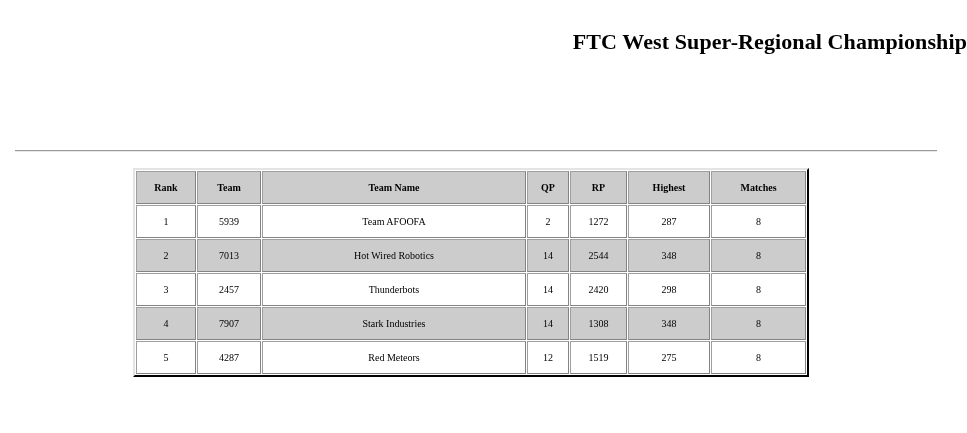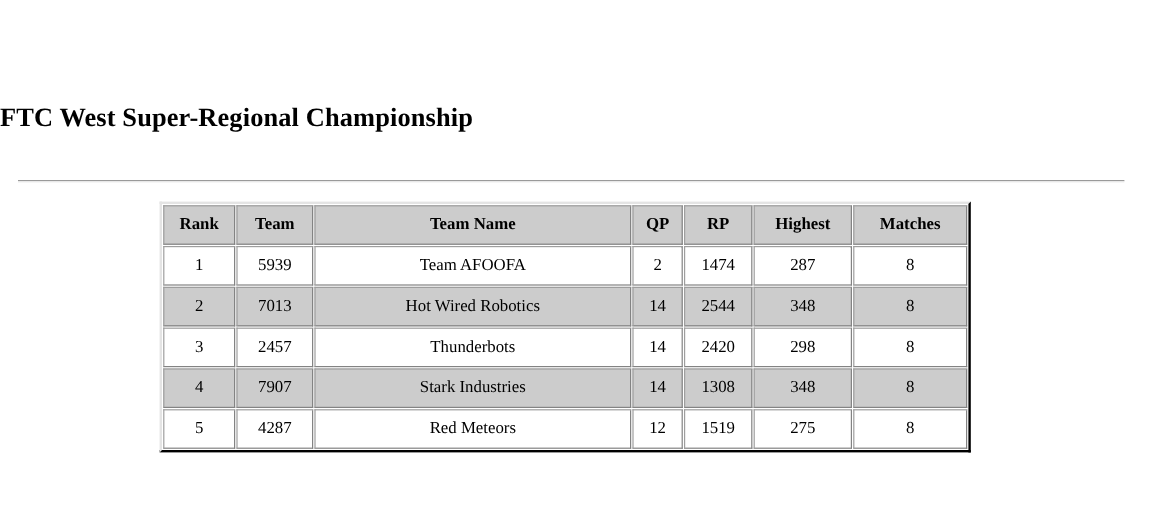--- a/index.html
+++ b/index.html
@@ -23,8 +23,8 @@
 
   
   .title-block {
-    text-align: left;
-    padding-top: 85px;
+    text-align: right;
+    padding-top: 29px;
     margin: 0;
   }
   .title-line {

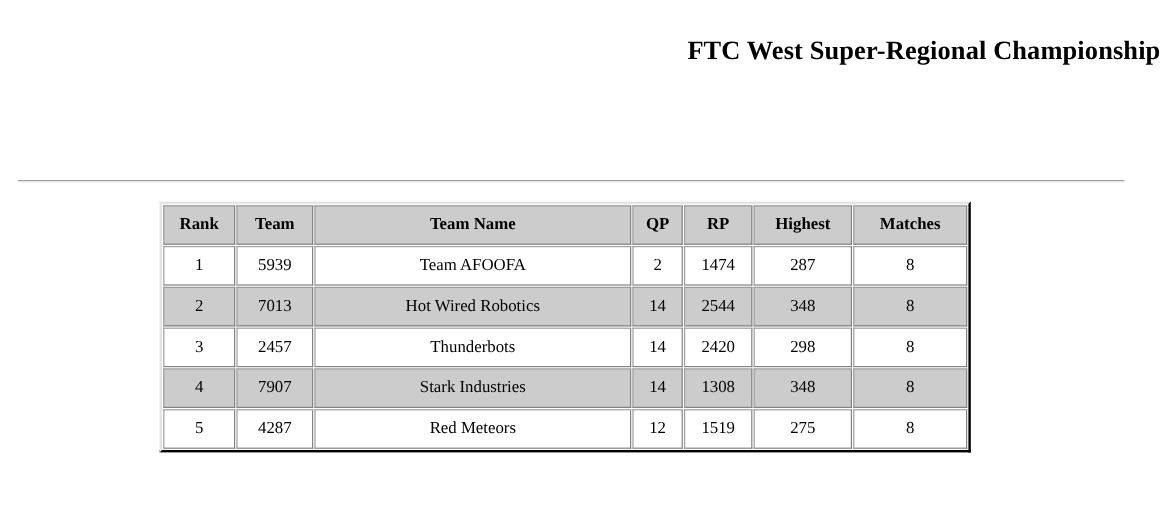--- a/index.html
+++ b/index.html
@@ -83,7 +83,7 @@
     line-height: 31px;
     text-align: center;
     vertical-align: middle;
-    font-size: 14px;
+    font-size: 10px;
     white-space: nowrap;
   }
 

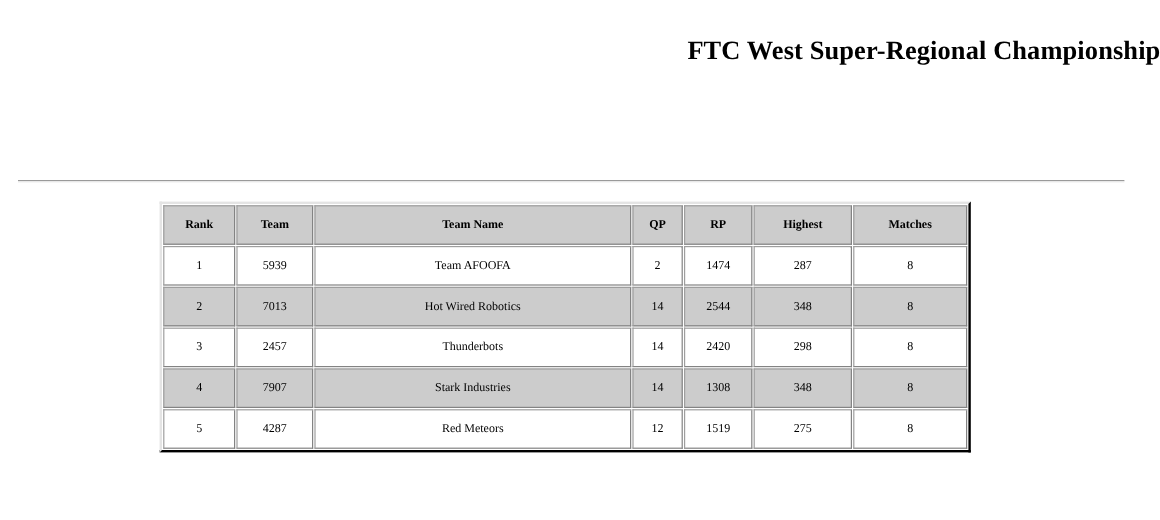--- a/index.html
+++ b/index.html
@@ -151,7 +151,7 @@
           <td>5939</td>
           <td>Team AFOOFA</td>
           <td>2</td>
-          <td>1474</td>
+          <td>1272</td>
           <td>287</td>
           <td>8</td>
         </tr>

